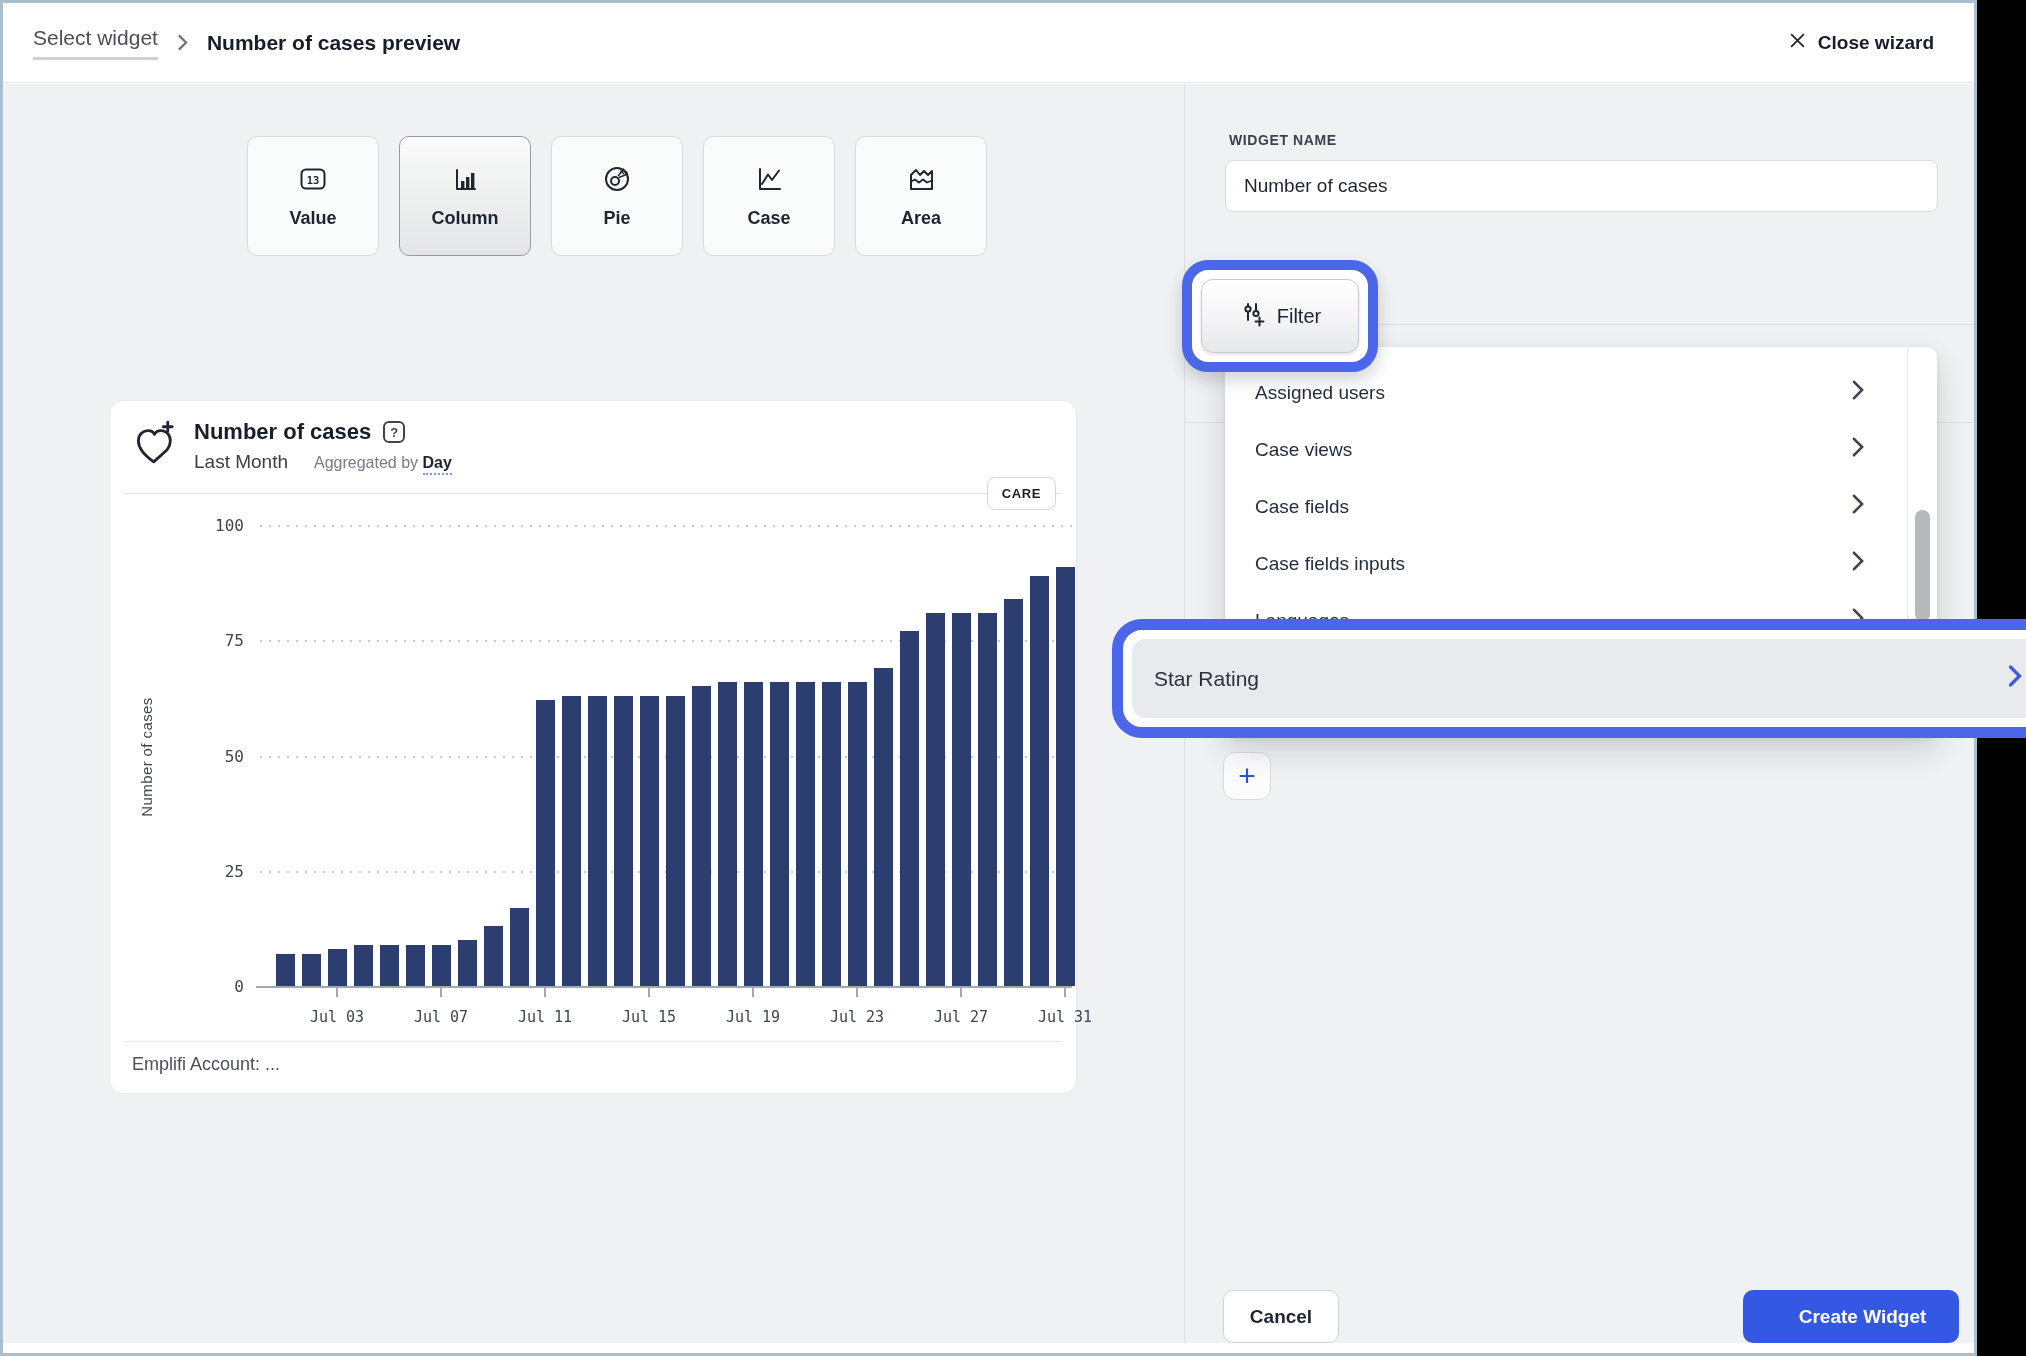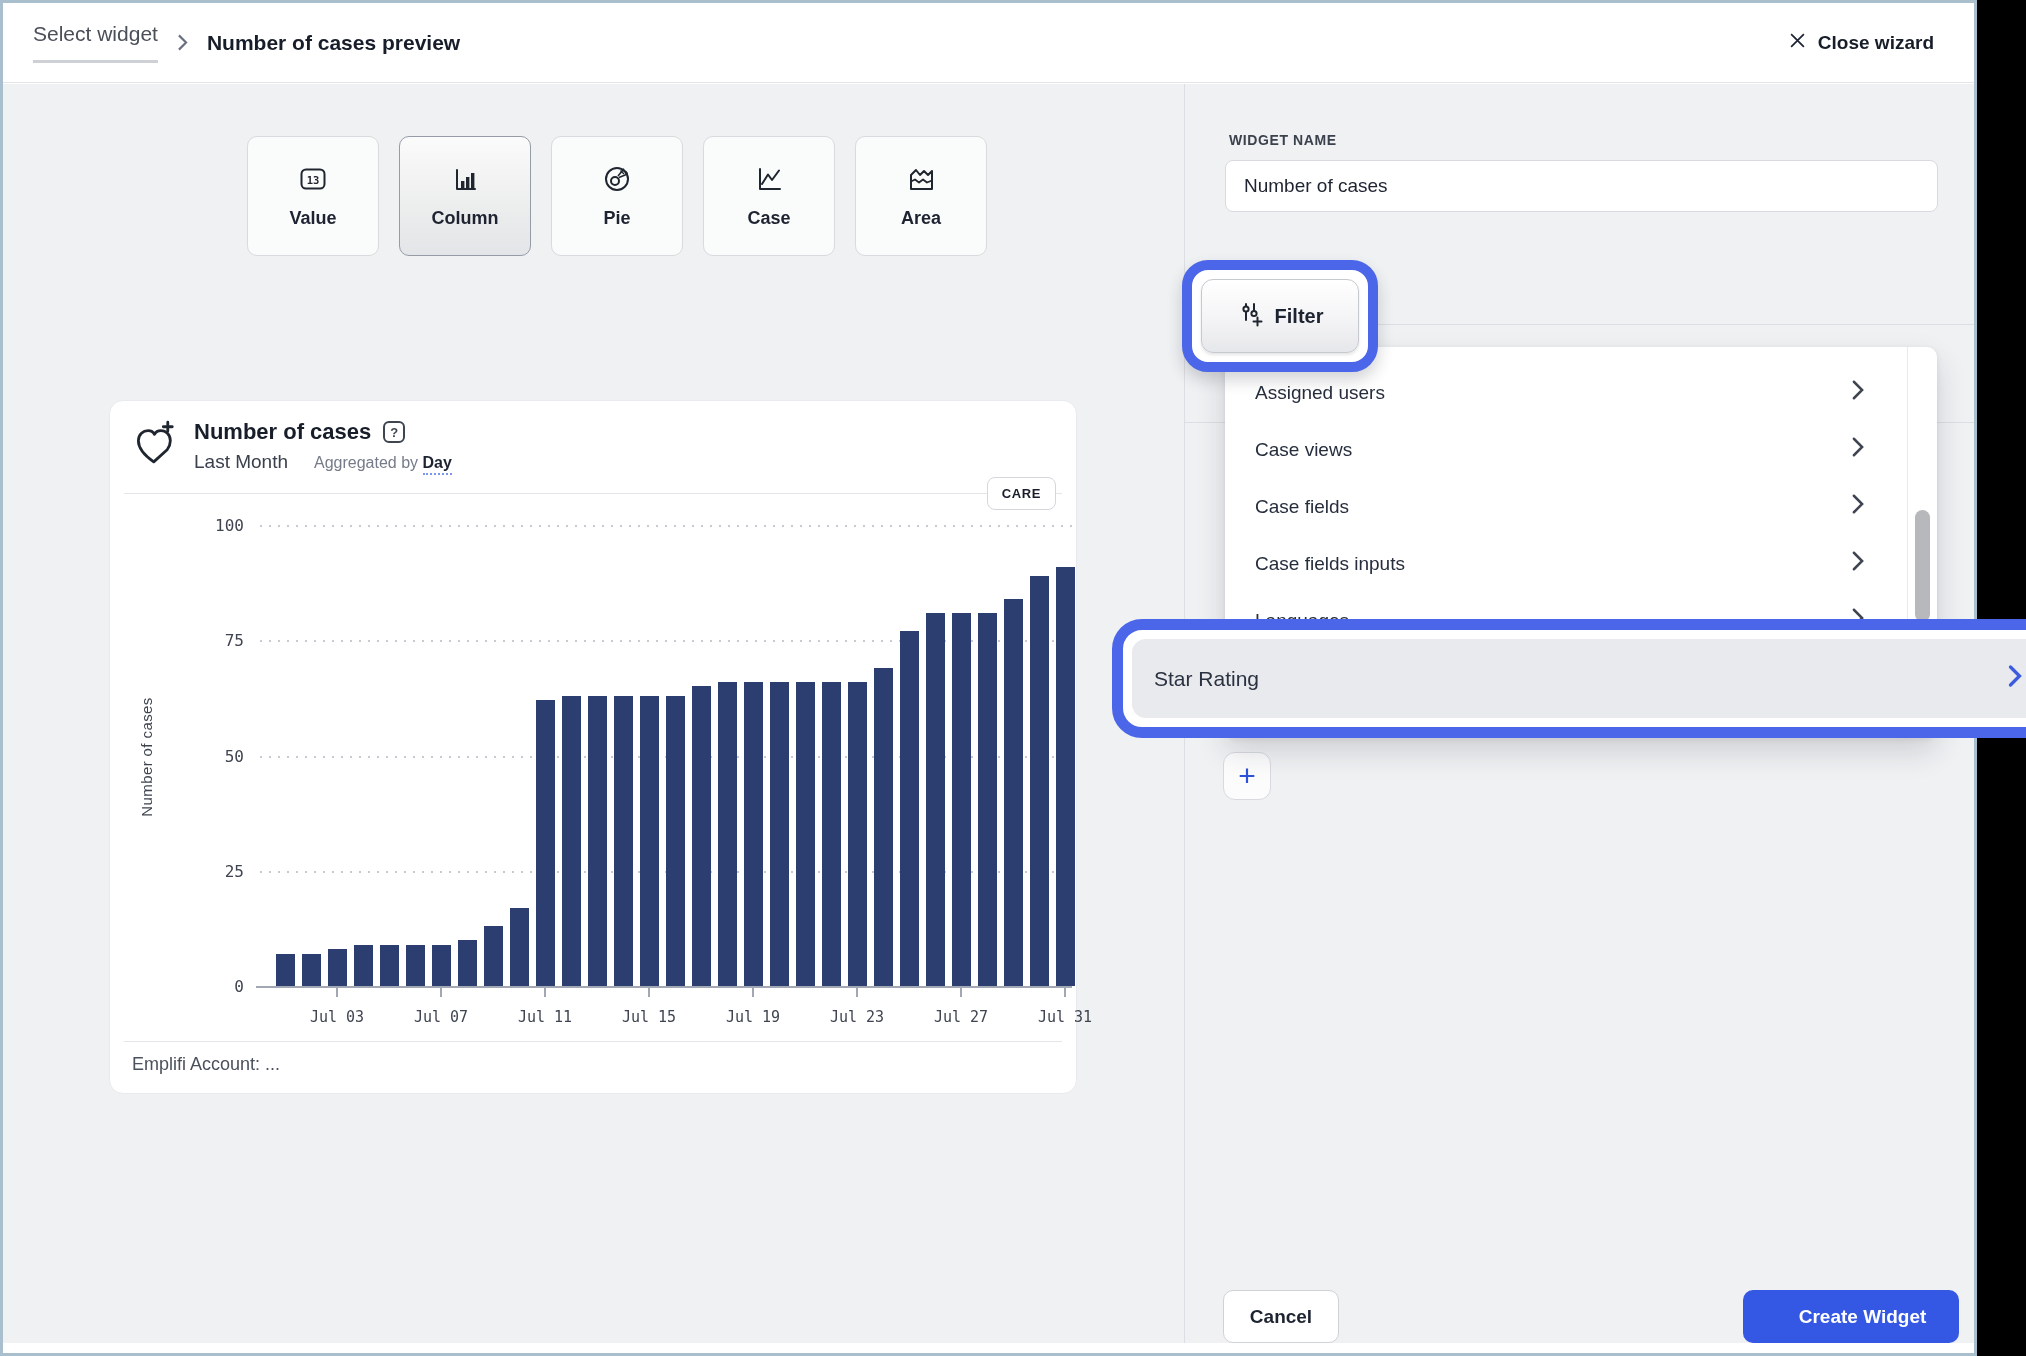--- a/index.html
+++ b/index.html
@@ -12,7 +12,7 @@
           border-bottom:1px solid #e3e5e9;display:flex;align-items:center;
           justify-content:space-between;padding:0 40px 0 30px;box-sizing:border-box;z-index:4;}
   .crumbs{display:flex;align-items:center;gap:18px;}
-  .crumb-parent{font-size:21px;color:#4a4f58;border-bottom:3px solid #cdd0d5;padding-bottom:14px;cursor:pointer;}
+  .crumb-parent{font-size:21px;color:#4a4f58;border-bottom:3px solid #cdd0d5;padding-bottom:7px;cursor:pointer;}
   .crumb-sep{color:#6a7080;display:flex;align-items:center;}
   .crumb-current{font-size:21px;font-weight:700;color:#171d29;}
   .close-btn{display:flex;align-items:center;gap:12px;font-size:19px;font-weight:700;color:#171d29;cursor:pointer;}

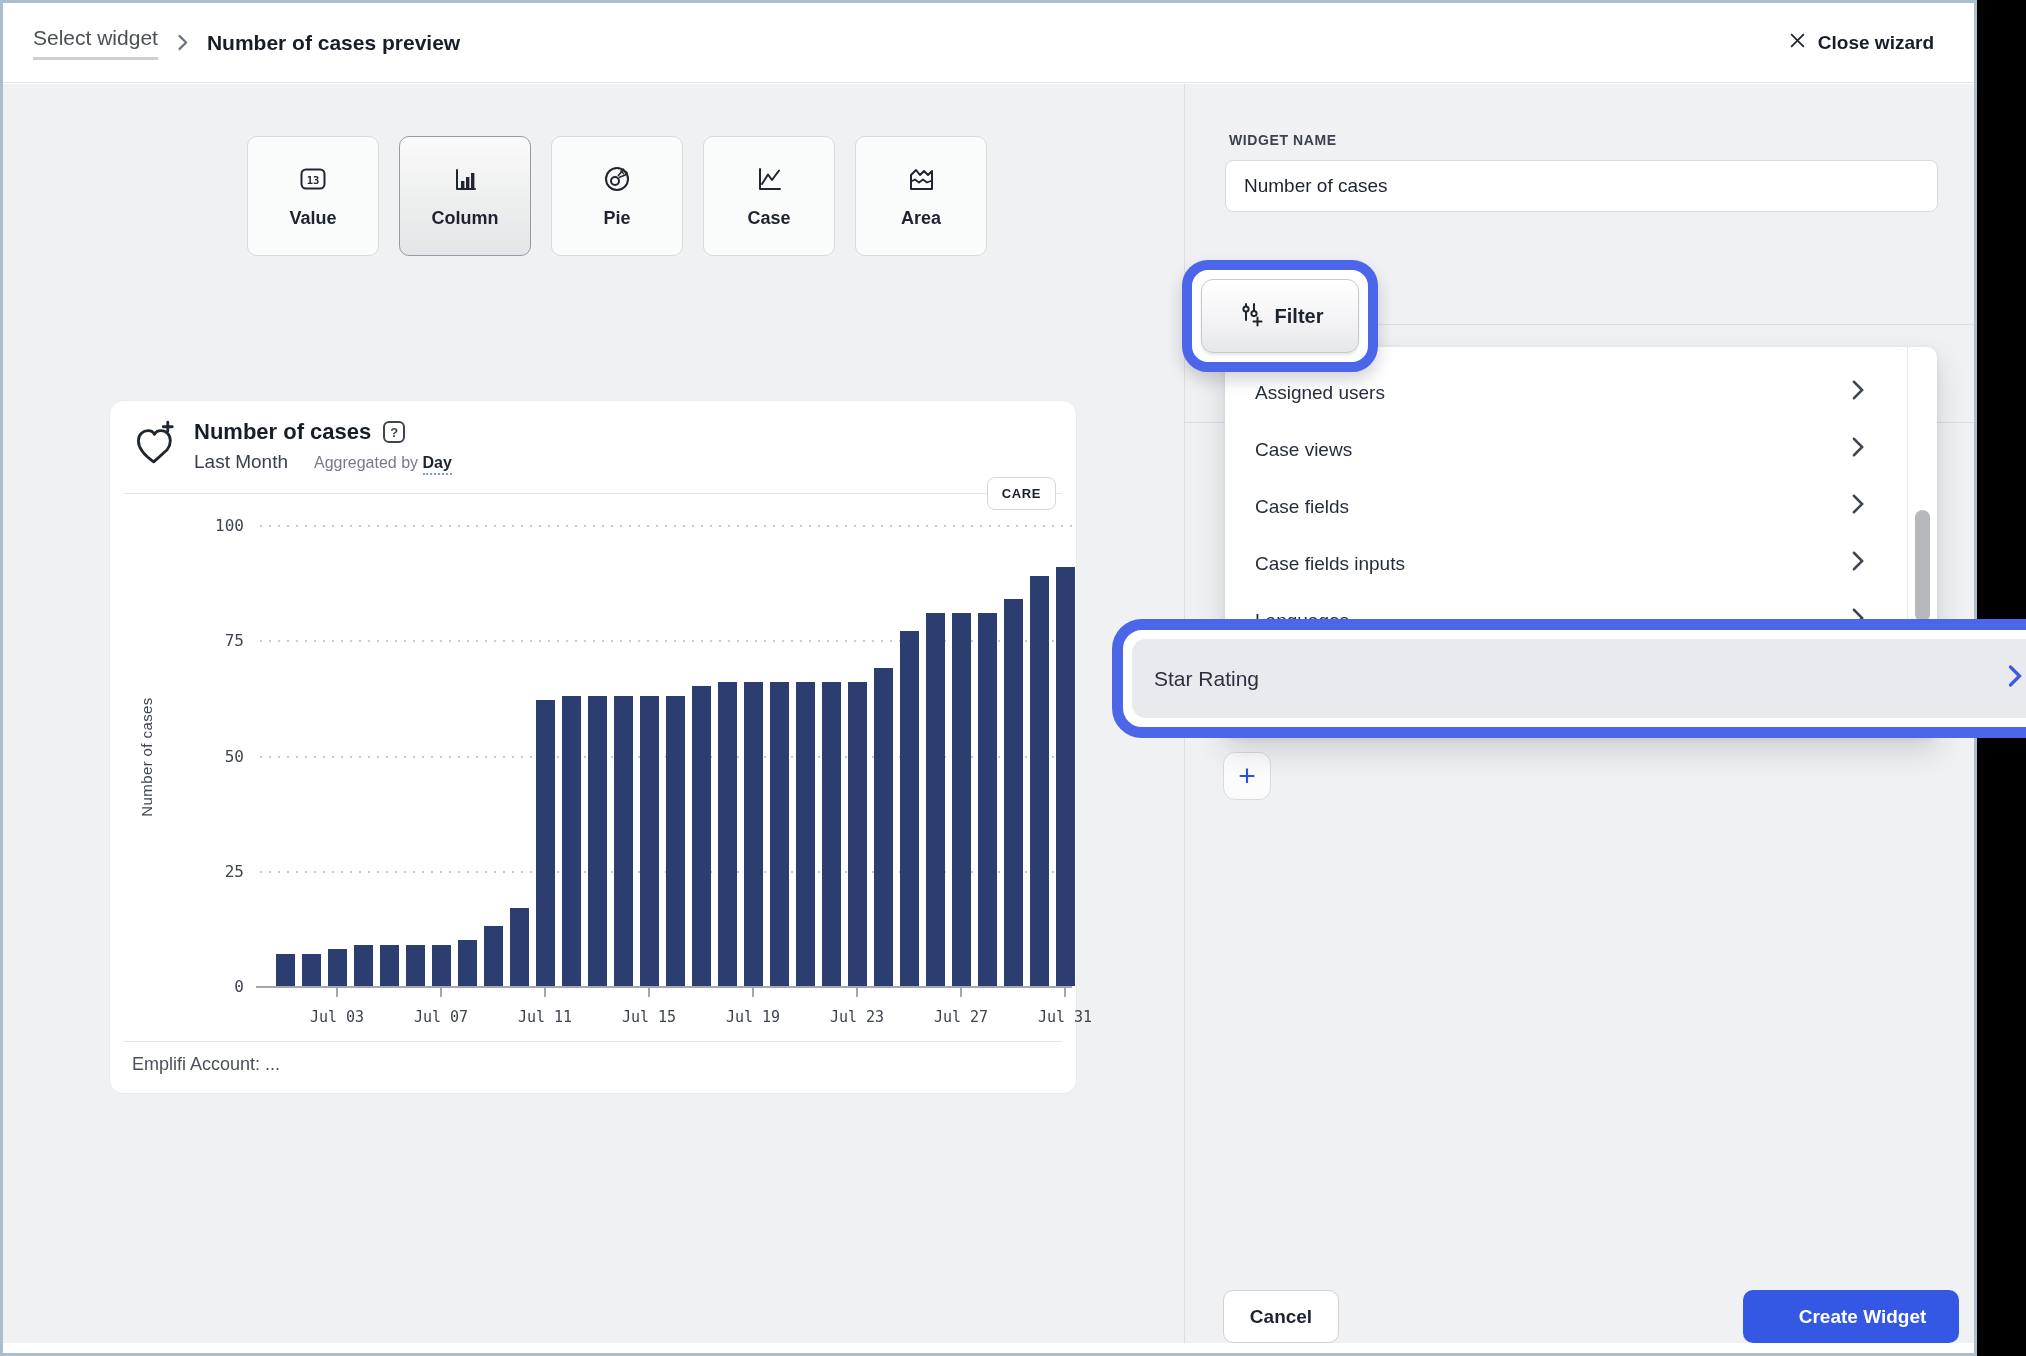--- a/index.html
+++ b/index.html
@@ -72,7 +72,7 @@
   .filter-btn{width:156px;height:72px;border:1px solid #c6c9cf;border-radius:12px;cursor:pointer;
               background:linear-gradient(180deg,#ffffff 0%,#f4f4f6 55%,#e6e7ea 100%);
               display:flex;align-items:center;justify-content:center;gap:10px;
-              font-size:20px;font-weight:700;color:#1d2330;box-shadow:0 2px 3px rgba(0,0,0,.10);}
+              font-size:20px;font-weight:400;color:#1d2330;box-shadow:0 2px 3px rgba(0,0,0,.10);}
   .dropdown{position:absolute;left:40px;top:263px;width:712px;height:390px;background:#fff;border-radius:10px;
             box-shadow:0 14px 30px rgba(25,30,45,.16),0 2px 6px rgba(25,30,45,.08);z-index:2;}
   .drop-list{position:absolute;left:0;top:17px;right:0;}

